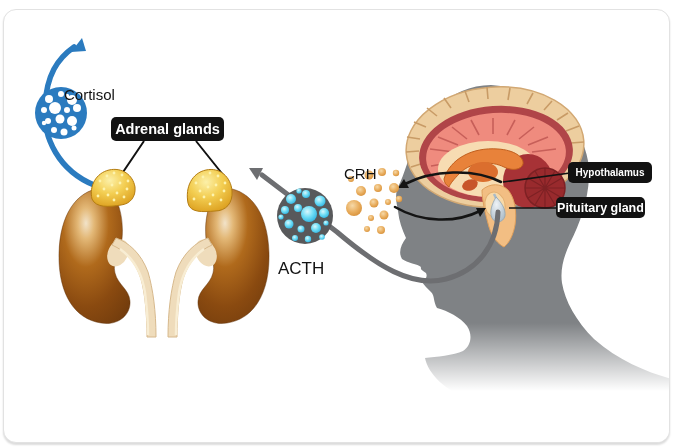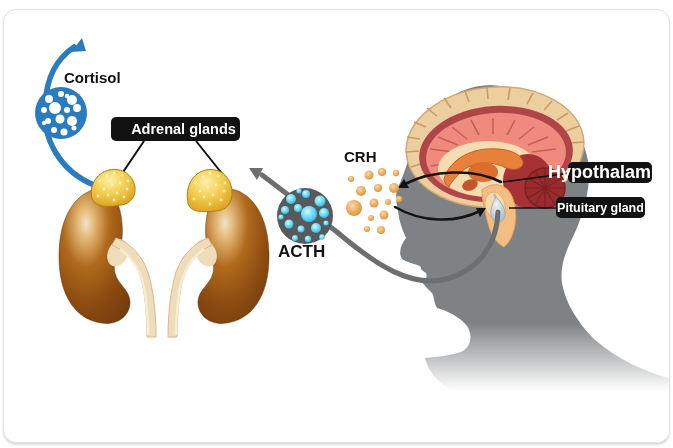--- a/index.html
+++ b/index.html
@@ -8,7 +8,7 @@
     background:#ffffff;border:1px solid #e2e2e2;border-radius:13px;
     box-shadow:0 2px 2px rgba(0,0,0,.14);overflow:hidden;}
   .art{position:absolute;left:0;top:-9px;width:673px;height:448px;}
-  .lbl-plain{position:absolute;font-weight:700;color:#121212;white-space:nowrap;}
+  .lbl-plain{position:absolute;font-weight:400;color:#121212;white-space:nowrap;margin-top:17px;}
   .lbl-box{position:absolute;background:#121212;color:#ffffff;font-weight:700;
     border-radius:5px;display:flex;align-items:center;justify-content:center;
     white-space:nowrap;}

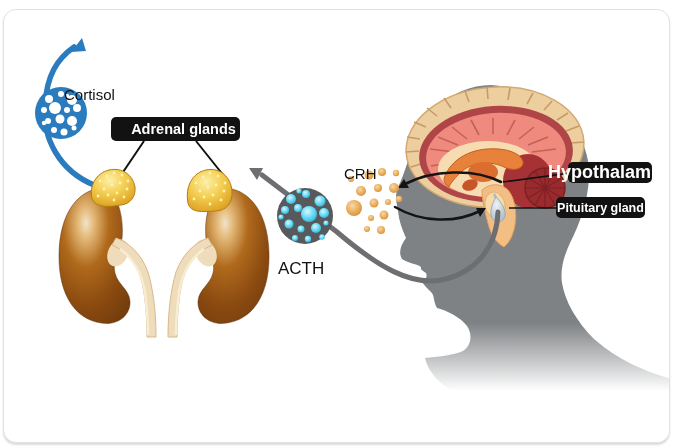--- a/index.html
+++ b/index.html
@@ -15,7 +15,7 @@
   #cortisol-label{left:60px;top:59px;font-size:15px;}
   #acth-label{left:274px;top:232px;font-size:17px;}
   #crh-label{left:340px;top:138px;font-size:15px;text-align:center;}
-  #adrenal-label{left:107px;top:107px;width:113px;height:24px;font-size:14.5px;padding-left:16px;}
+  #adrenal-label{left:107px;top:107px;width:113px;height:24px;font-size:14.5px;}
   #hypothalamus-label{left:564px;top:152px;width:84px;height:21px;font-size:18px;}
   #pituitary-label{left:552px;top:187px;width:89px;height:21px;font-size:12.5px;text-align:center;}
 </style>

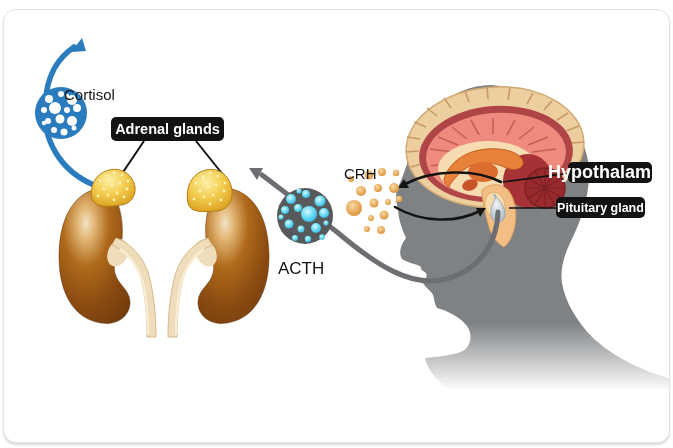--- a/index.html
+++ b/index.html
@@ -16,7 +16,7 @@
   #acth-label{left:274px;top:232px;font-size:17px;}
   #crh-label{left:340px;top:138px;font-size:15px;text-align:center;}
   #adrenal-label{left:107px;top:107px;width:113px;height:24px;font-size:14.5px;}
-  #hypothalamus-label{left:564px;top:152px;width:84px;height:21px;font-size:18px;}
+  #hypothalamus-label{left:564px;top:152px;width:84px;height:21px;font-size:10px;}
   #pituitary-label{left:552px;top:187px;width:89px;height:21px;font-size:12.5px;text-align:center;}
 </style>
 </head>

